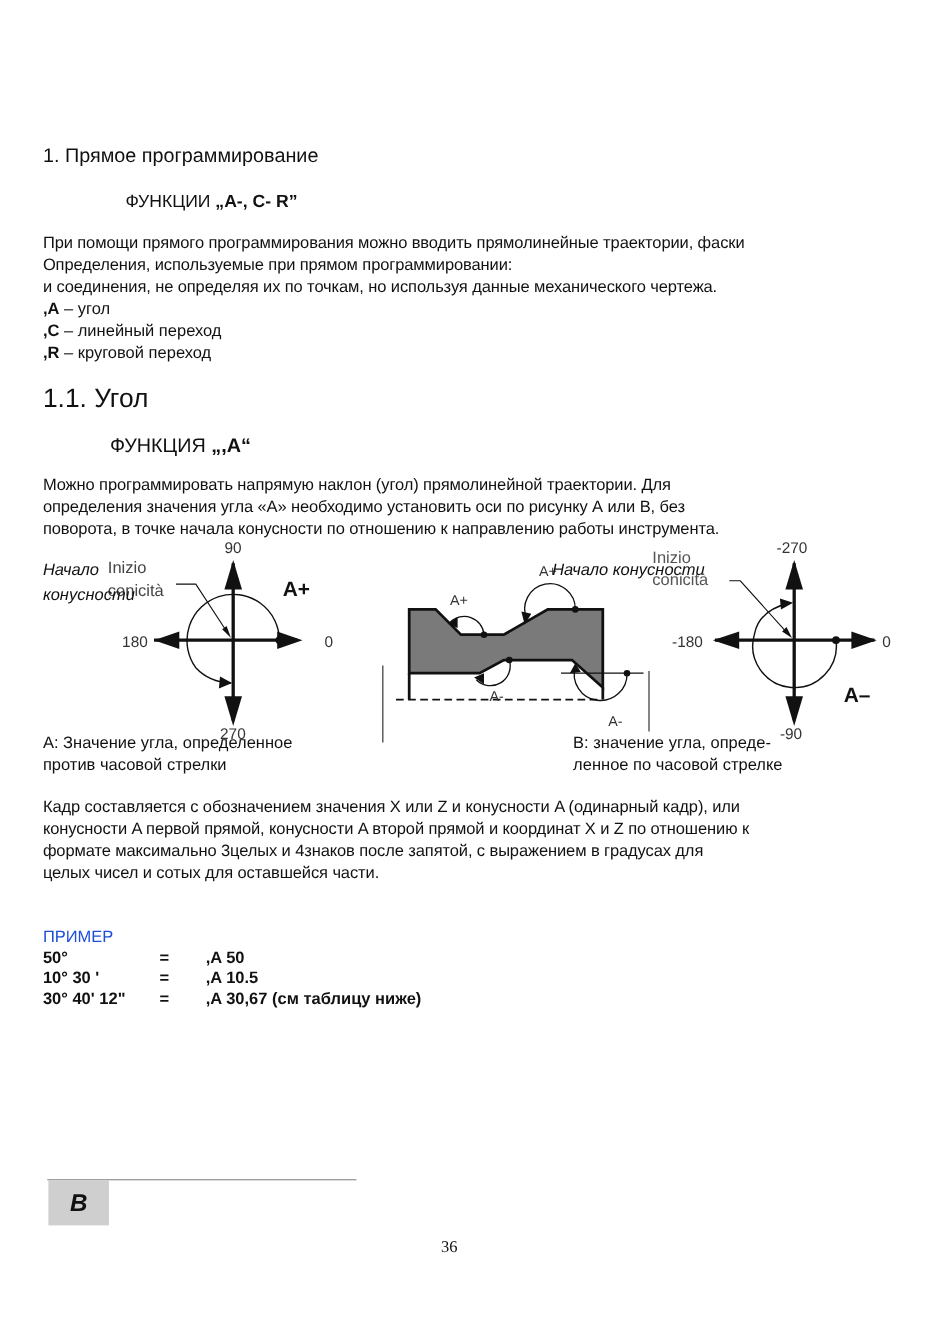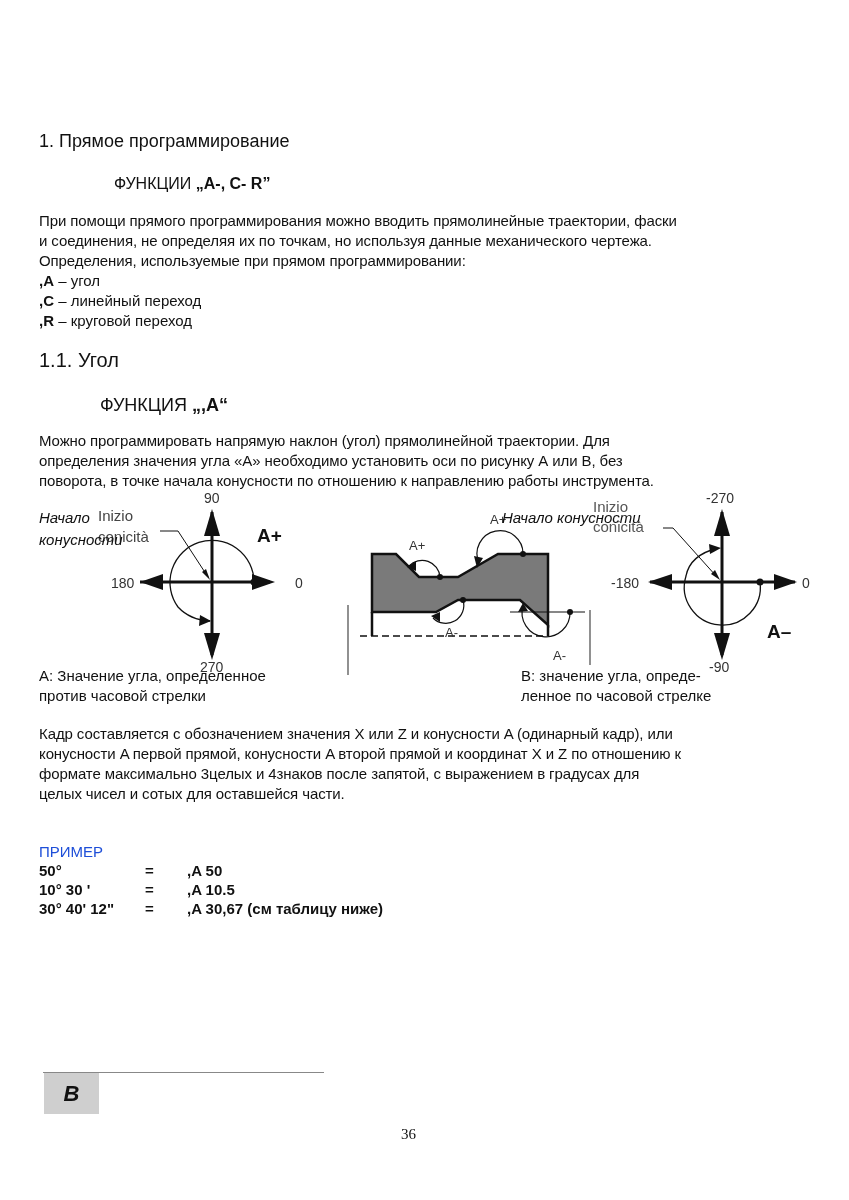--- a/index.html
+++ b/index.html
@@ -40,8 +40,8 @@
 
 <div class="abs para p1">
   <div>При помощи прямого программирования можно вводить прямолинейные траектории, фаски</div>
+  <div>Определения, используемые при прямом программировании:</div>
   <div>и соединения, не определяя их по точкам, но используя данные механического чертежа.</div>
-  <div>Определения, используемые при прямом программировании:</div>
 </div>
 
 <div class="abs defs">

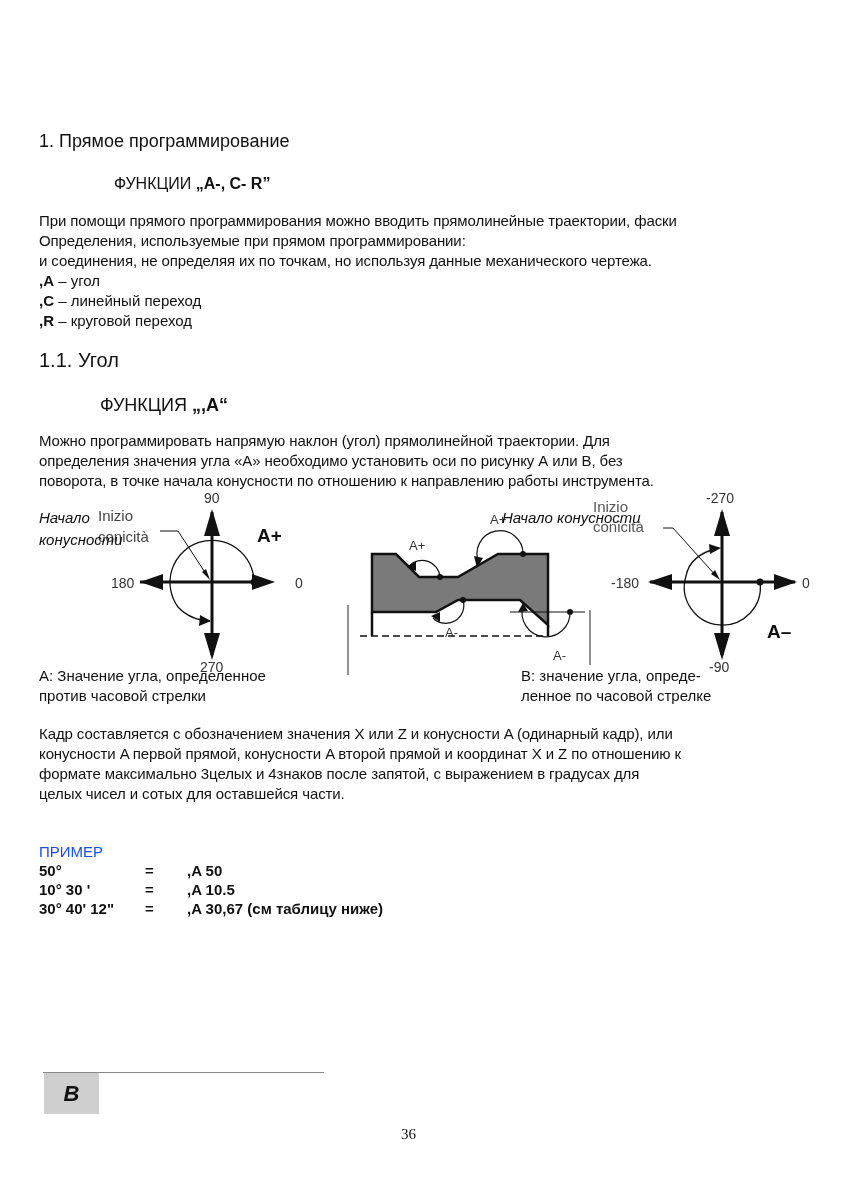--- a/index.html
+++ b/index.html
@@ -13,7 +13,7 @@
   .p1 { top: 211px; width: 780px; }
   .defs { left: 39px; top: 271px; font-size: 15px; line-height: 20px; }
   .defs b { font-weight: bold; }
-  .h2 { left: 39px; top: 349px; font-size: 20px; text-align: right; }
+  .h2 { left: 39px; top: 349px; font-size: 24px; text-align: right; }
   .func2 { left: 100px; top: 395px; font-size: 18px; }
   .p2 { top: 431px; width: 780px; }
   .diagram { left: 0; top: 488px; width: 849px; height: 225px; }

